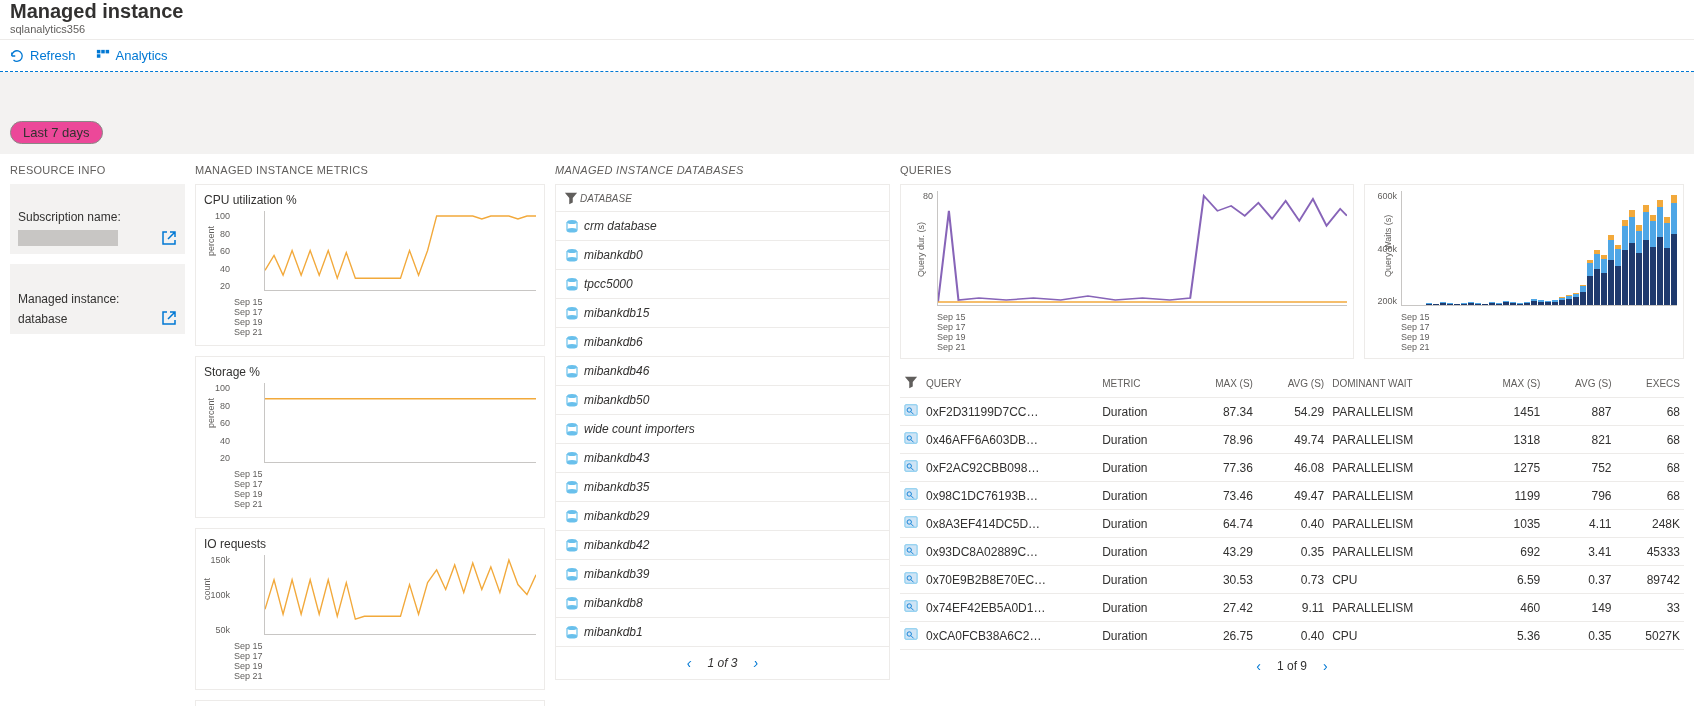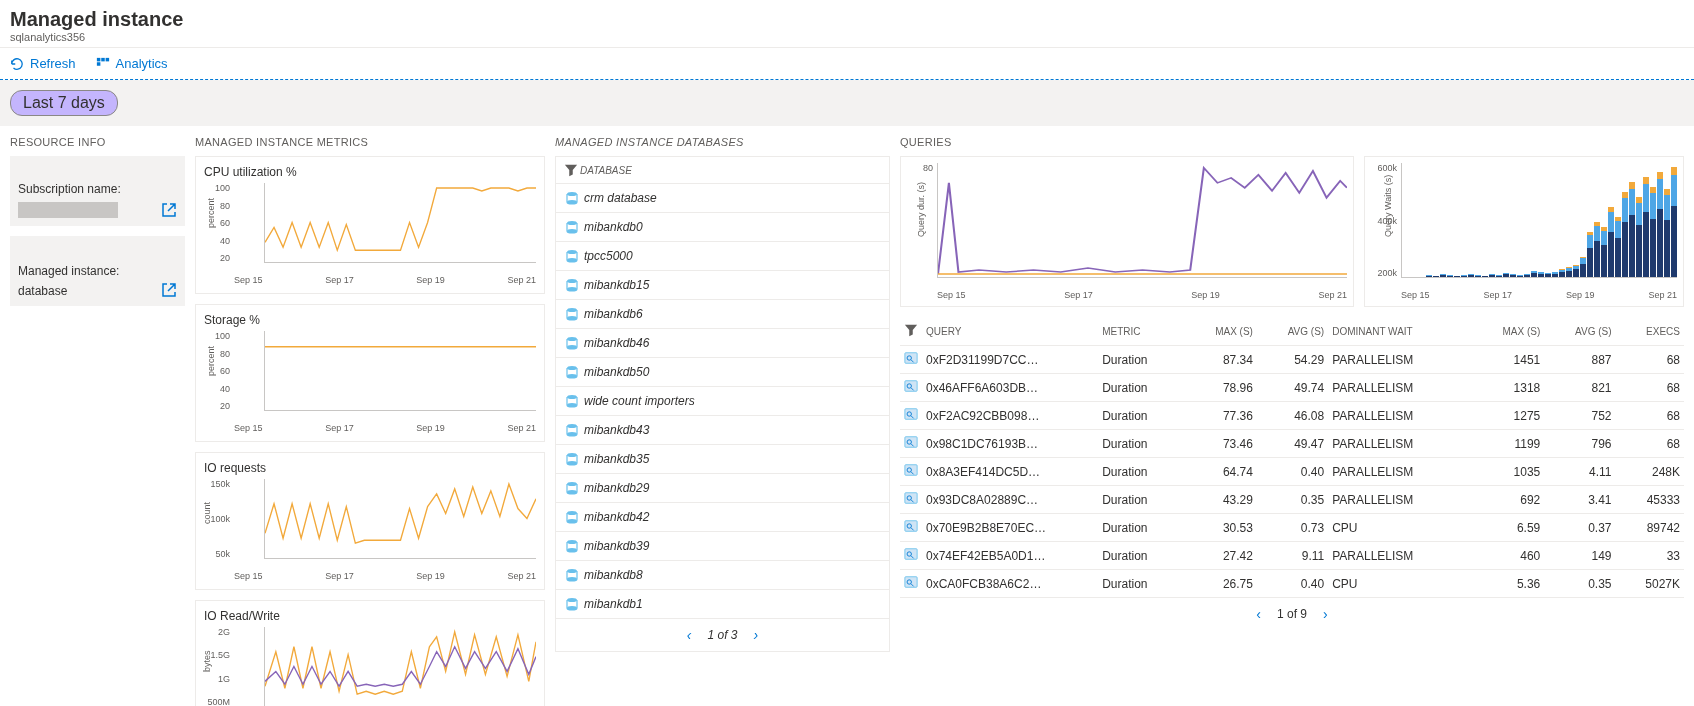--- a/index.html
+++ b/index.html
@@ -4,7 +4,7 @@
 <style>
 * { box-sizing: border-box; margin: 0; padding: 0; font-family: 'Segoe UI', sans-serif; }
 body { background: #fff; color: #323130; font-size: 12px; width: 1694px; }
-.header { padding: 8px 10px 4px; border-bottom: 1px solid #edebe9; }
+.header { padding: 0 10px 4px; border-bottom: 1px solid #edebe9; }
 .title { font-size: 20px; font-weight: 600; }
 .subtitle { font-size: 11px; color: #605e5c; }
 .toolbar { padding: 8px 10px; border-bottom: 1px dashed #0078d4; display: flex; gap: 20px; }

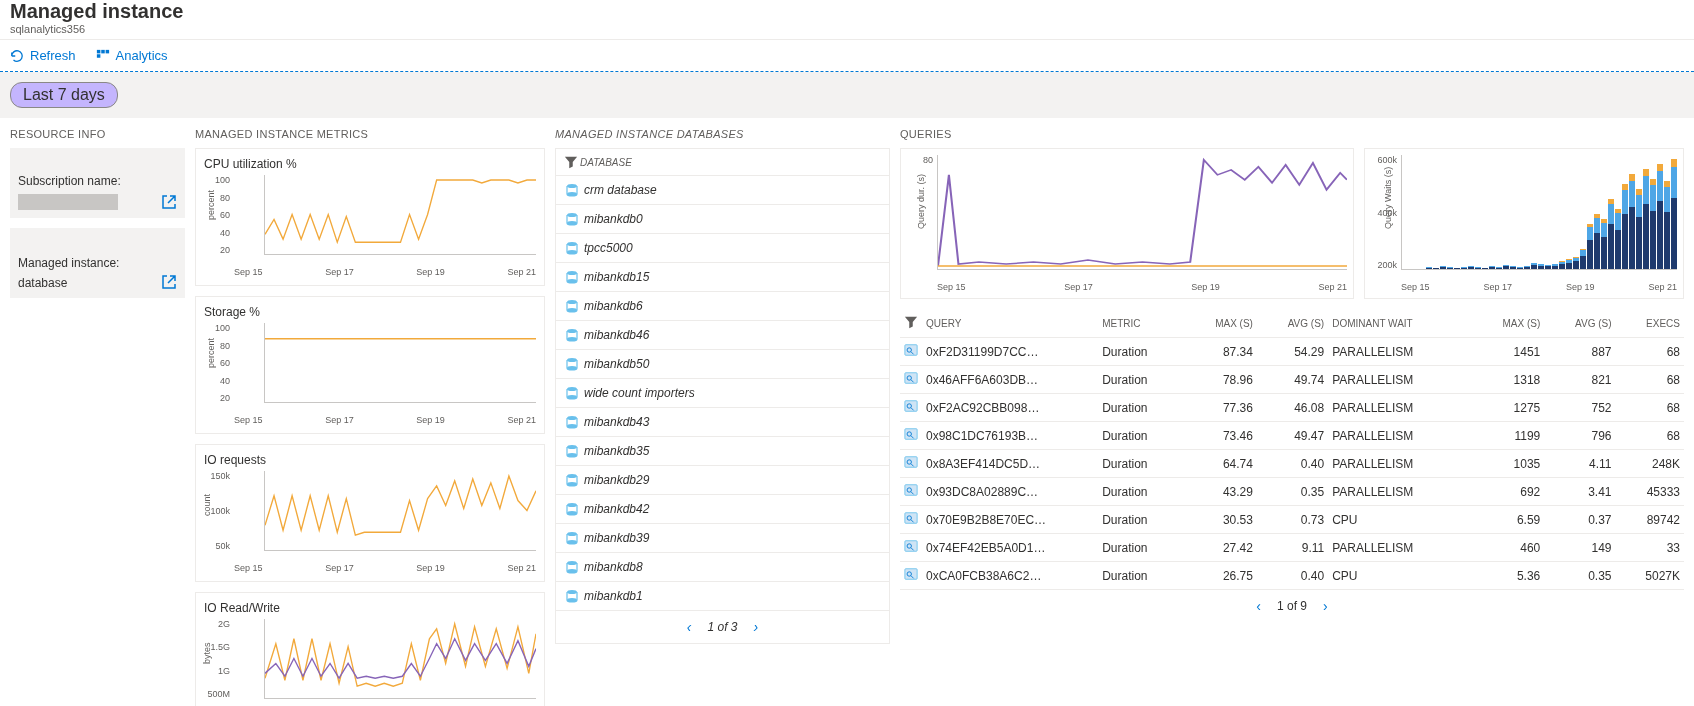--- a/index.html
+++ b/index.html
@@ -11,7 +11,7 @@
 .tool-btn { display: flex; align-items: center; gap: 6px; color: #0078d4; cursor: pointer; font-size: 13px; }
 .tool-btn svg { width: 14px; height: 14px; }
 .time-bar { background: #f3f2f1; padding: 10px; }
-.pill { background: #c4b5fd; border: 1px solid #8a8886; border-radius: 12px; padding: 3px 12px; font-size: 16px; display: inline-block; cursor: pointer; }
+.pill { background: #ec4899; border: 1px solid #8a8886; border-radius: 12px; padding: 3px 12px; font-size: 13px; display: inline-block; cursor: pointer; margin-top: 39px; }
 .main { display: flex; gap: 10px; padding: 10px; align-items: flex-start; }
 .col { display: flex; flex-direction: column; }
 .col-res { width: 175px; }

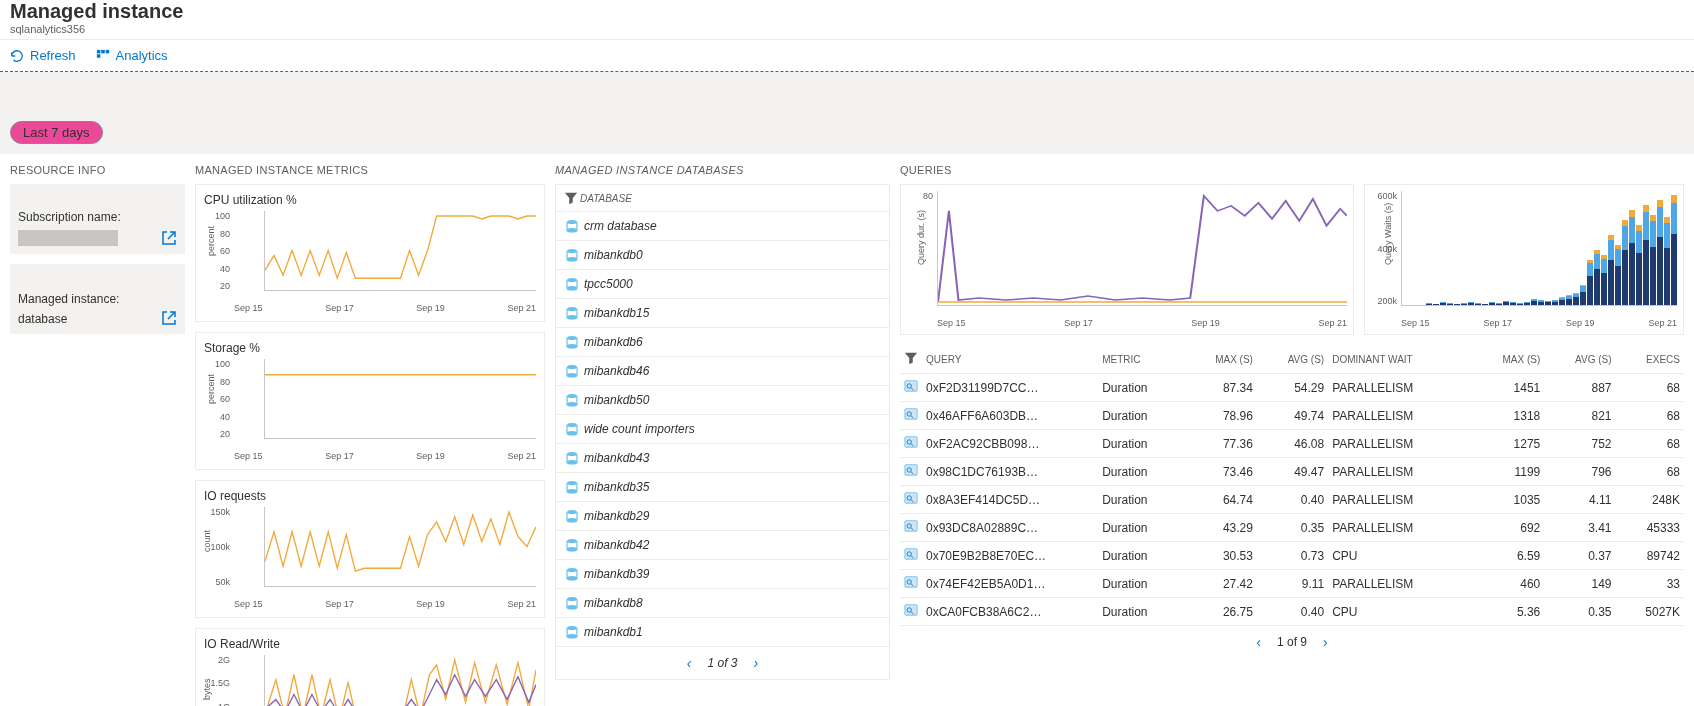--- a/index.html
+++ b/index.html
@@ -30,7 +30,7 @@
 .y-label { position: absolute; left: -8px; top: 50%; transform: rotate(-90deg) translateX(50%); font-size: 9px; color: #605e5c; transform-origin: center; }
 .plot { flex: 1; position: relative; border-left: 1px solid #c8c6c4; border-bottom: 1px solid #c8c6c4; }
 .plot svg { position: absolute; top: 0; left: 0; width: 100%; height: 100%; }
-.x-axis { display: flex; justify-content: space-between; font-size: 9px; color: #605e5c; padding-left: 30px; margin-top: 12px; }
+.x-axis { display: flex; justify-content: space-between; font-size: 9px; color: #605e5c; padding-left: 30px; margin-top: 6px; flex-direction: column; }
 .db-header { display: flex; align-items: center; gap: 2px; padding: 6px 8px; border-bottom: 1px solid #edebe9; font-size: 10px; color: #605e5c; }
 .db-row { display: flex; align-items: center; gap: 4px; padding: 6px 8px; border-bottom: 1px solid #edebe9; cursor: pointer; font-size: 12px; }
 .db-icon { width: 16px; height: 16px; }

